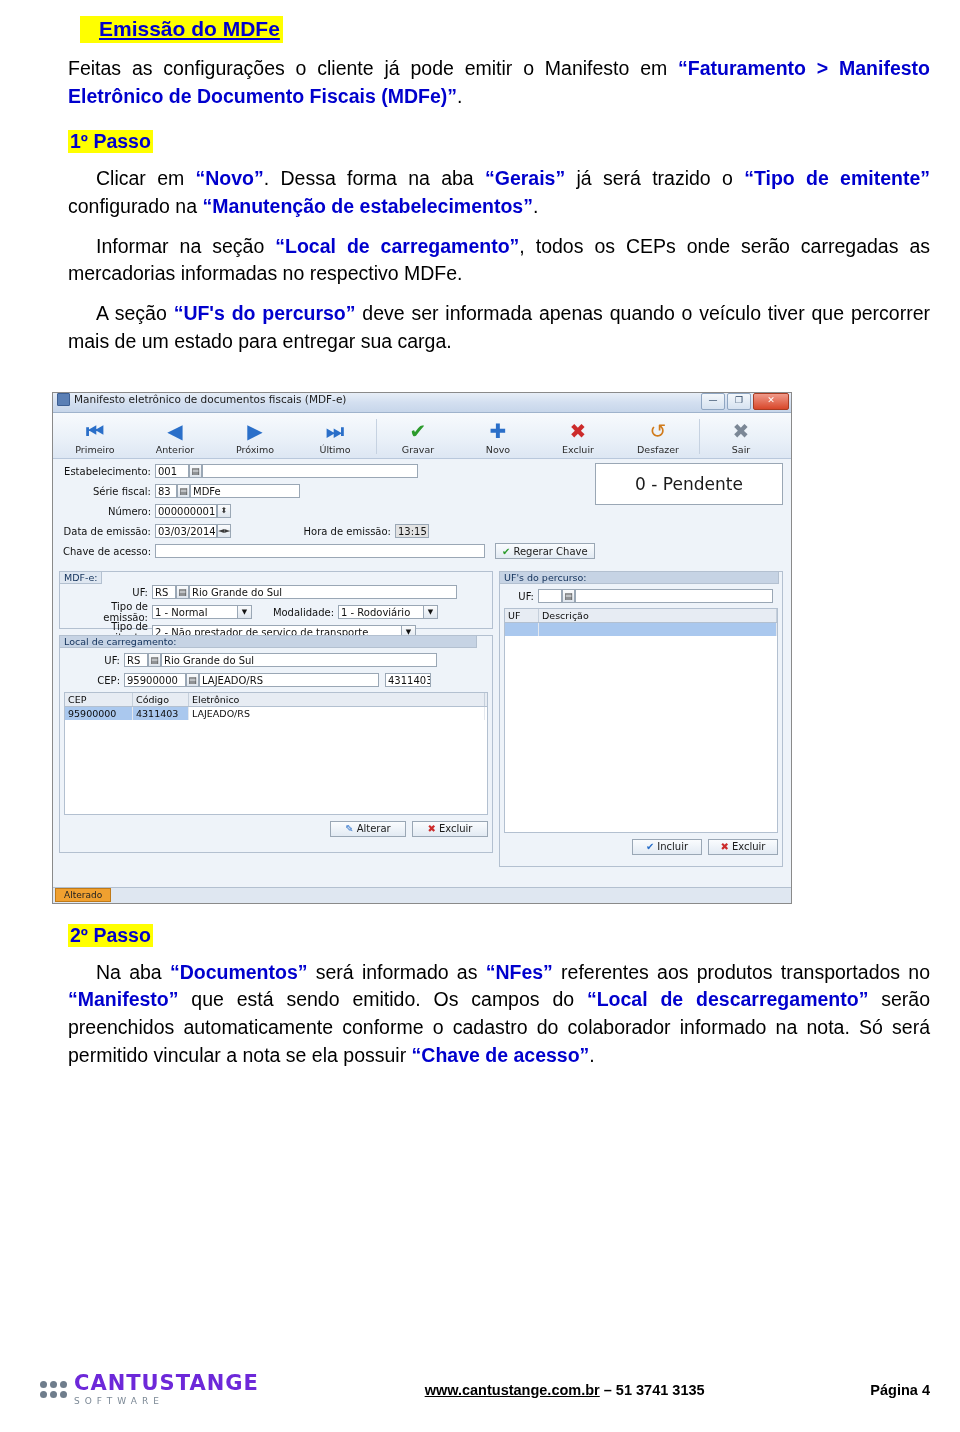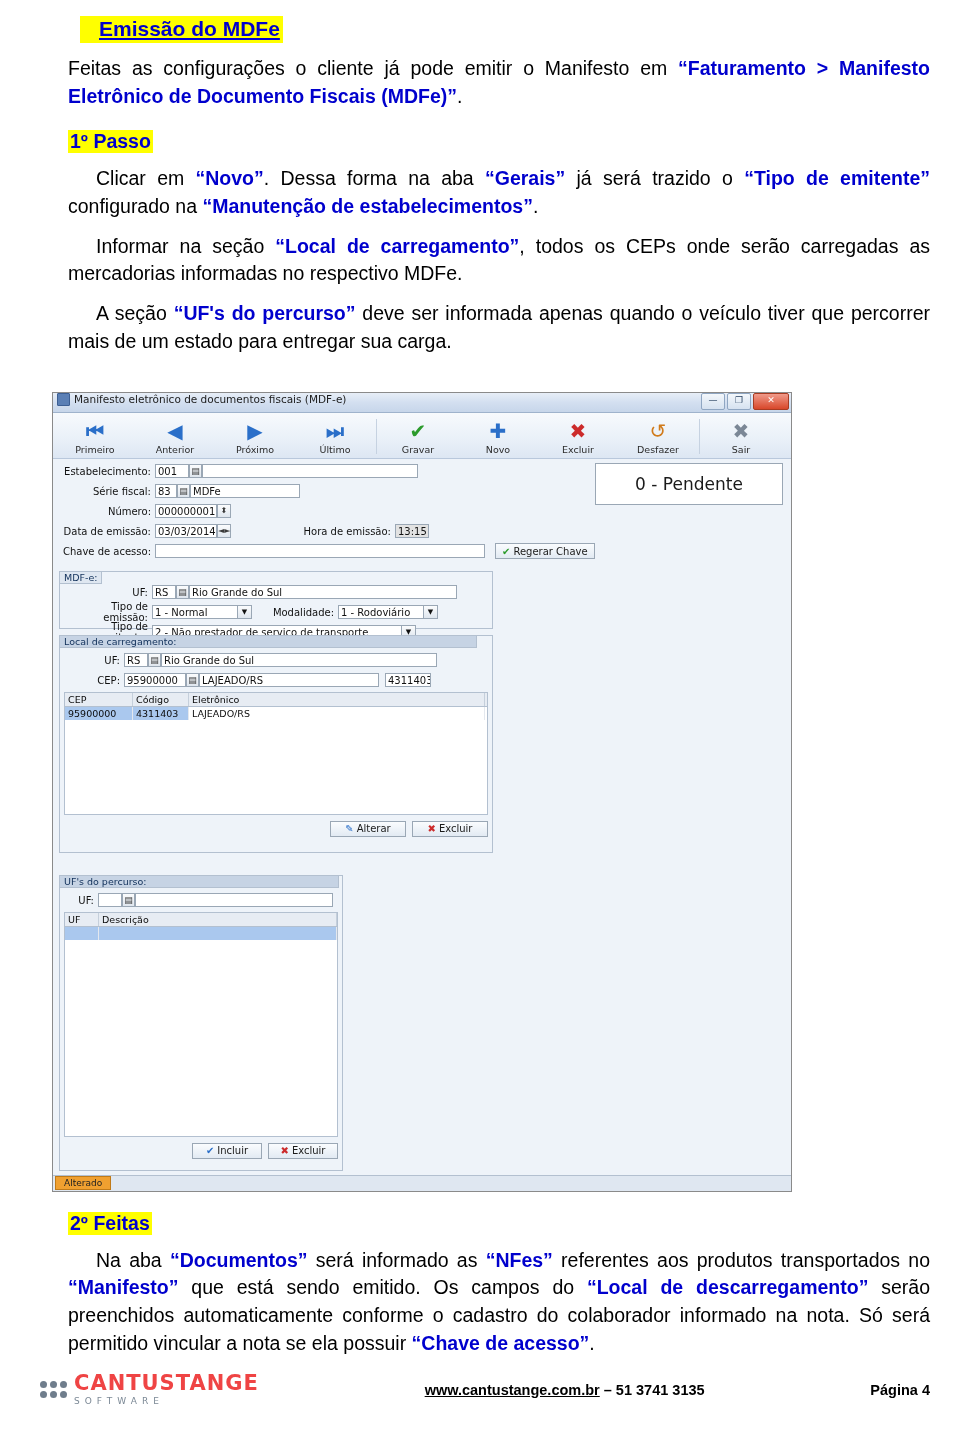--- a/index.html
+++ b/index.html
@@ -239,10 +239,9 @@
   }
   .panels {
     display: flex;
-    gap: 22px;
-    padding: 0 6px 4px 6px;
+    gap: 6px;
+    padding: 0 6px 20px 6px;
     background: #eef3f9;
-    flex-direction: column;
   }
   .group {
     border: 1px solid #b3c0d0;

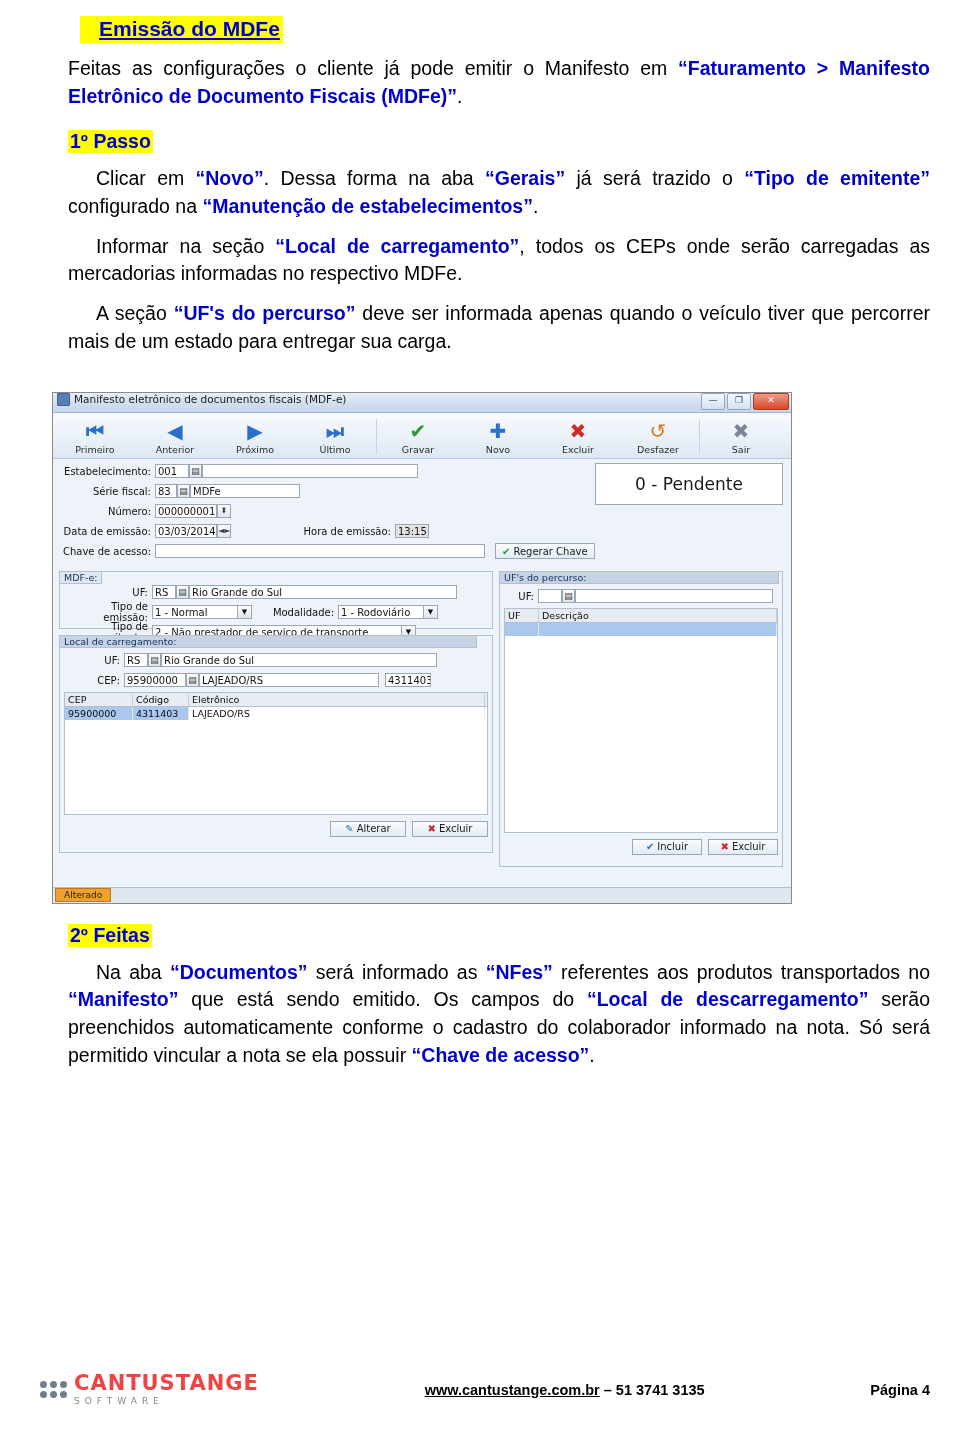--- a/index.html
+++ b/index.html
@@ -609,7 +609,7 @@
   </div>
 
   <div class="doc-body" style="padding-top:0;">
-    <h2 class="step">2º Feitas</h2>
+    <h2 class="step">2º Passo</h2>
 
     <p class="para indent">
       <span>Na aba </span><span class="blue">“Documentos”</span><span> será informado as </span><span class="blue">“NFes”</span><span> referentes aos produtos transportados no </span><span class="blue">“Manifesto”</span><span> que está sendo emitido. Os campos do </span><span class="blue">“Local de descarregamento”</span><span> serão preenchidos automaticamente conforme o cadastro do colaborador informado na nota. Só será permitido vincular a nota se ela possuir </span><span class="blue">“Chave de acesso”</span><span>.</span>

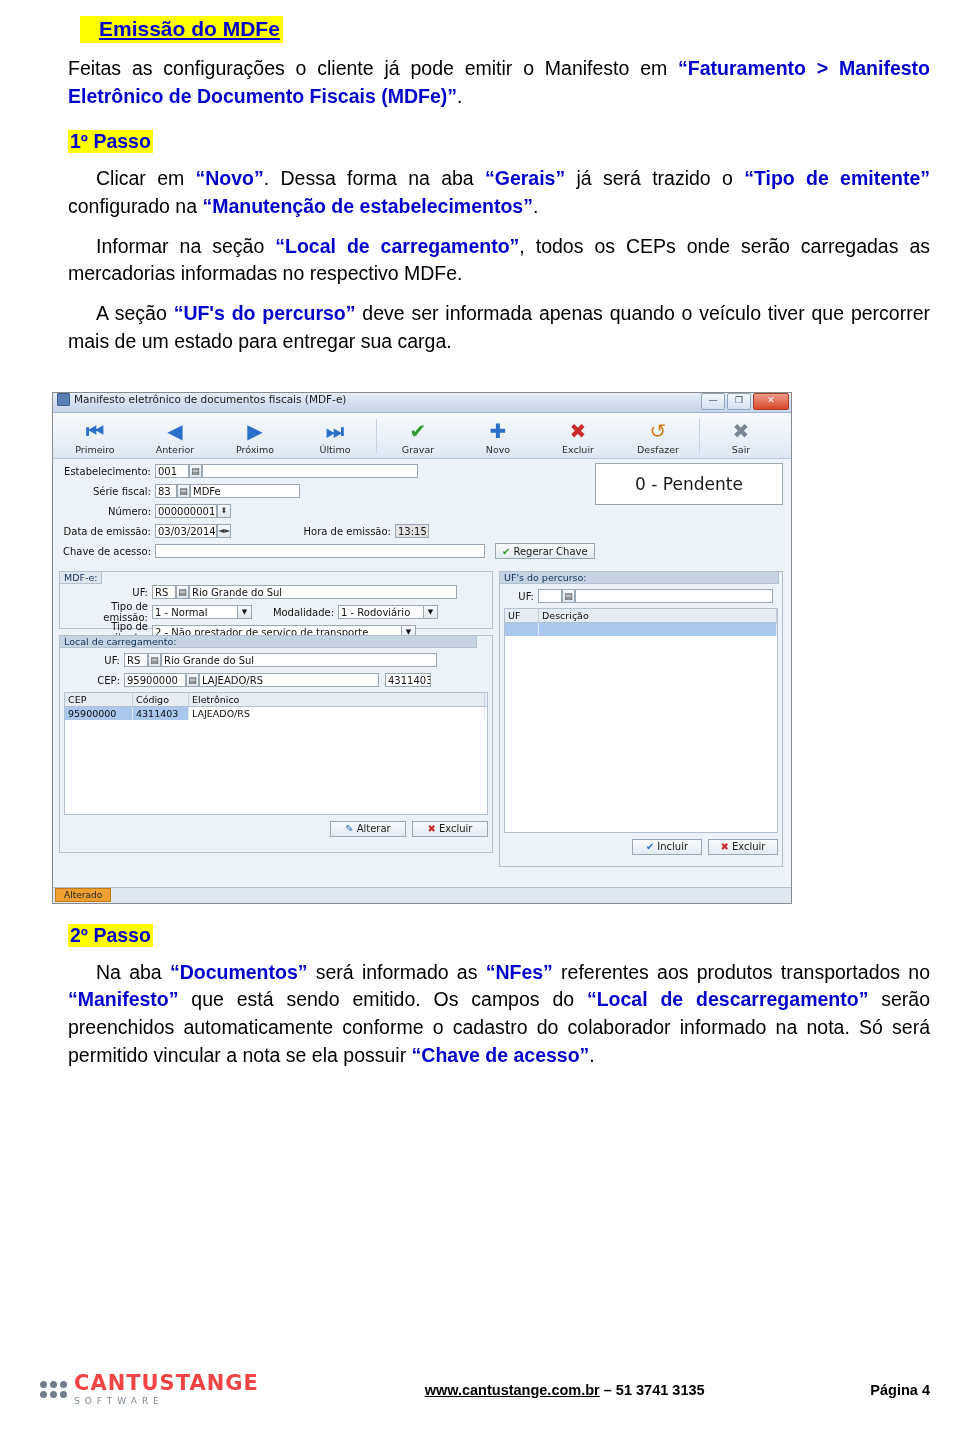--- a/index.html
+++ b/index.html
@@ -333,7 +333,7 @@
     font-weight: bold;
     font-size: 21px;
     letter-spacing: 1px;
-    color: #ef4444;
+    color: #6d28d9;
   }
   .logo-sub {
     font-family: "DejaVu Sans", sans-serif;

